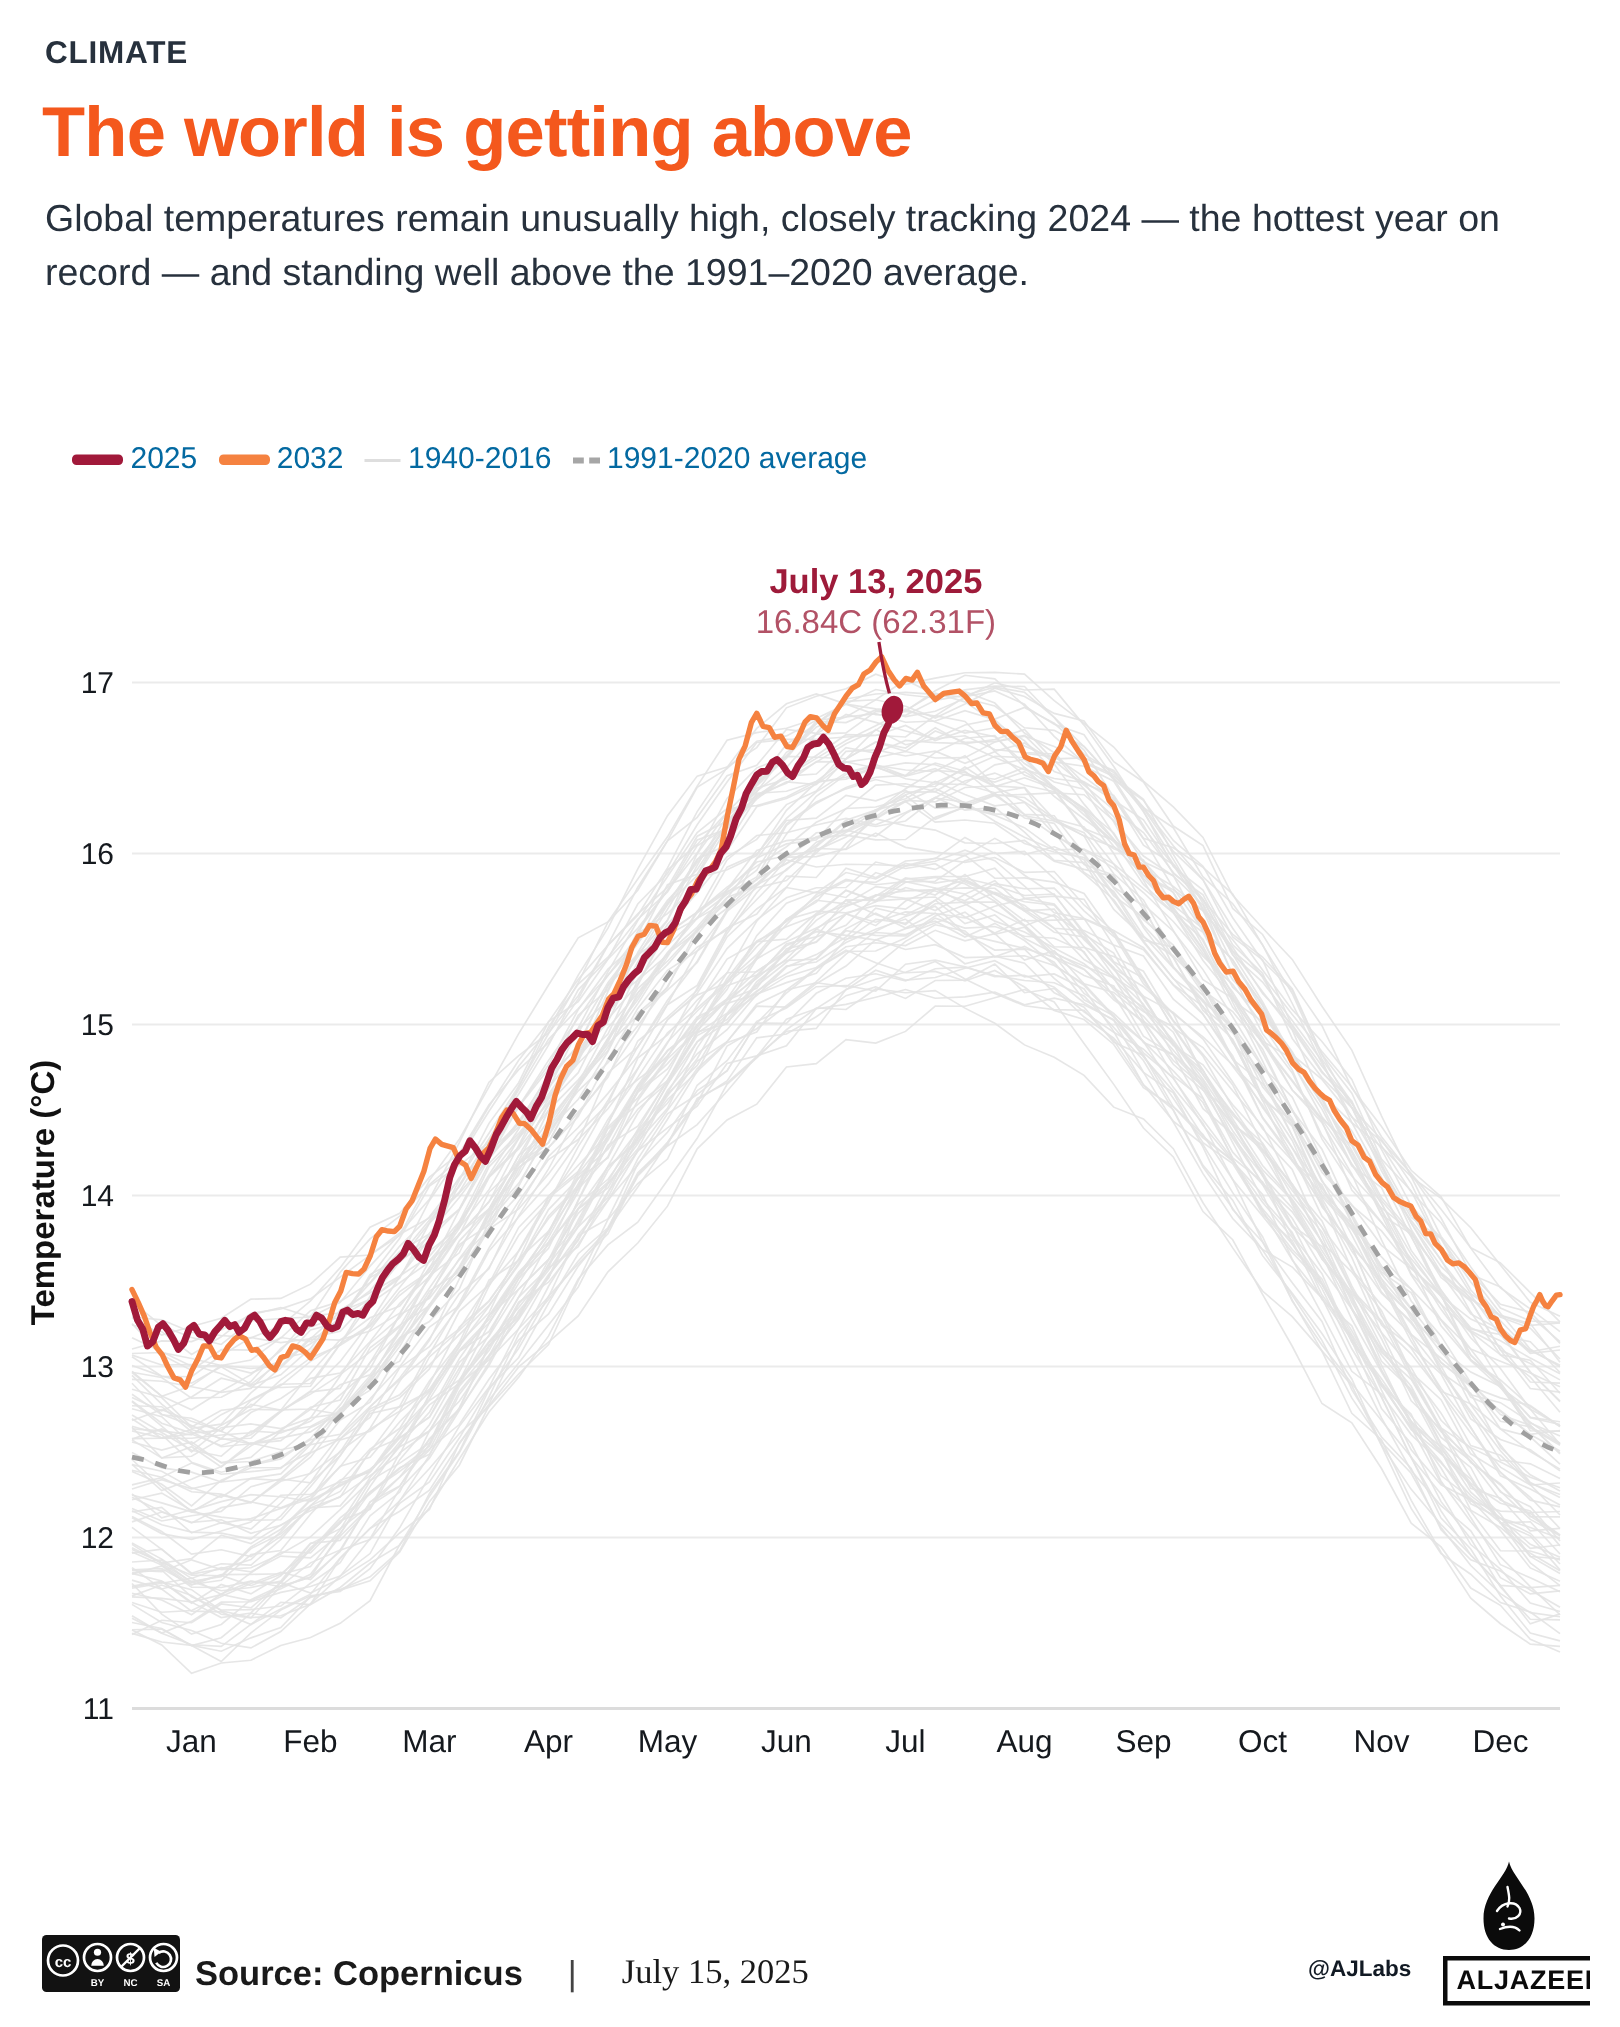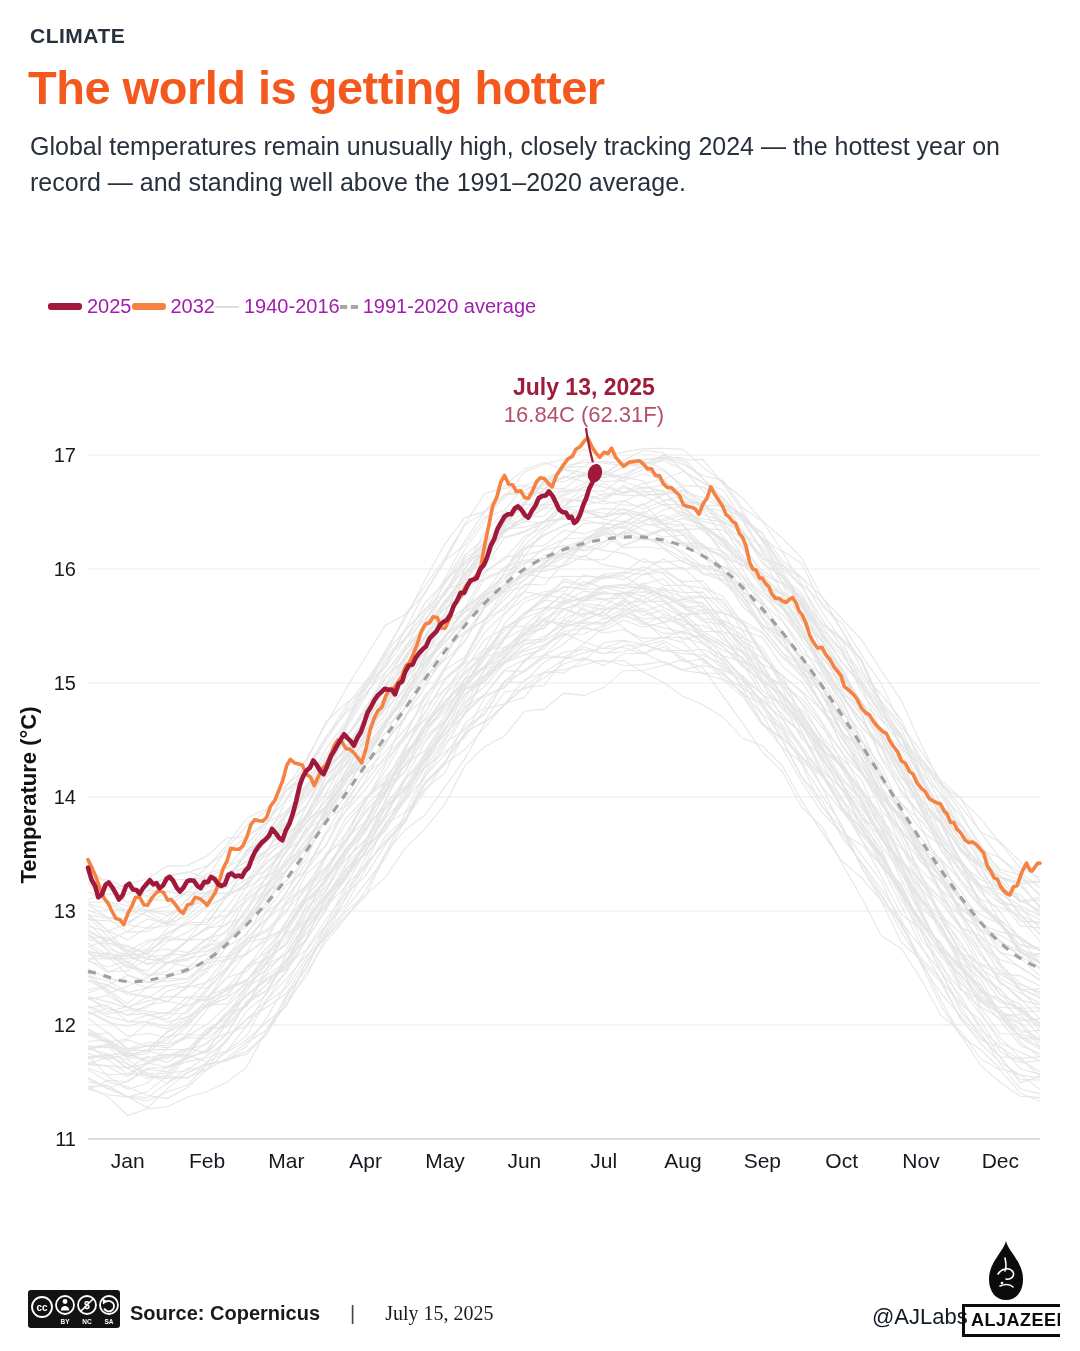--- a/index.html
+++ b/index.html
@@ -35,7 +35,7 @@
 <div class="page">
 
   <div class="kicker">CLIMATE</div>
-  <div class="title">The world is getting hotter</div>
+  <div class="title">The world is getting above</div>
   <div class="subtitle">Global temperatures remain unusually high, closely tracking 2024 — the hottest year on record — and standing well above the 1991–2020 average.</div>
 
   <div class="legend" id="legend">

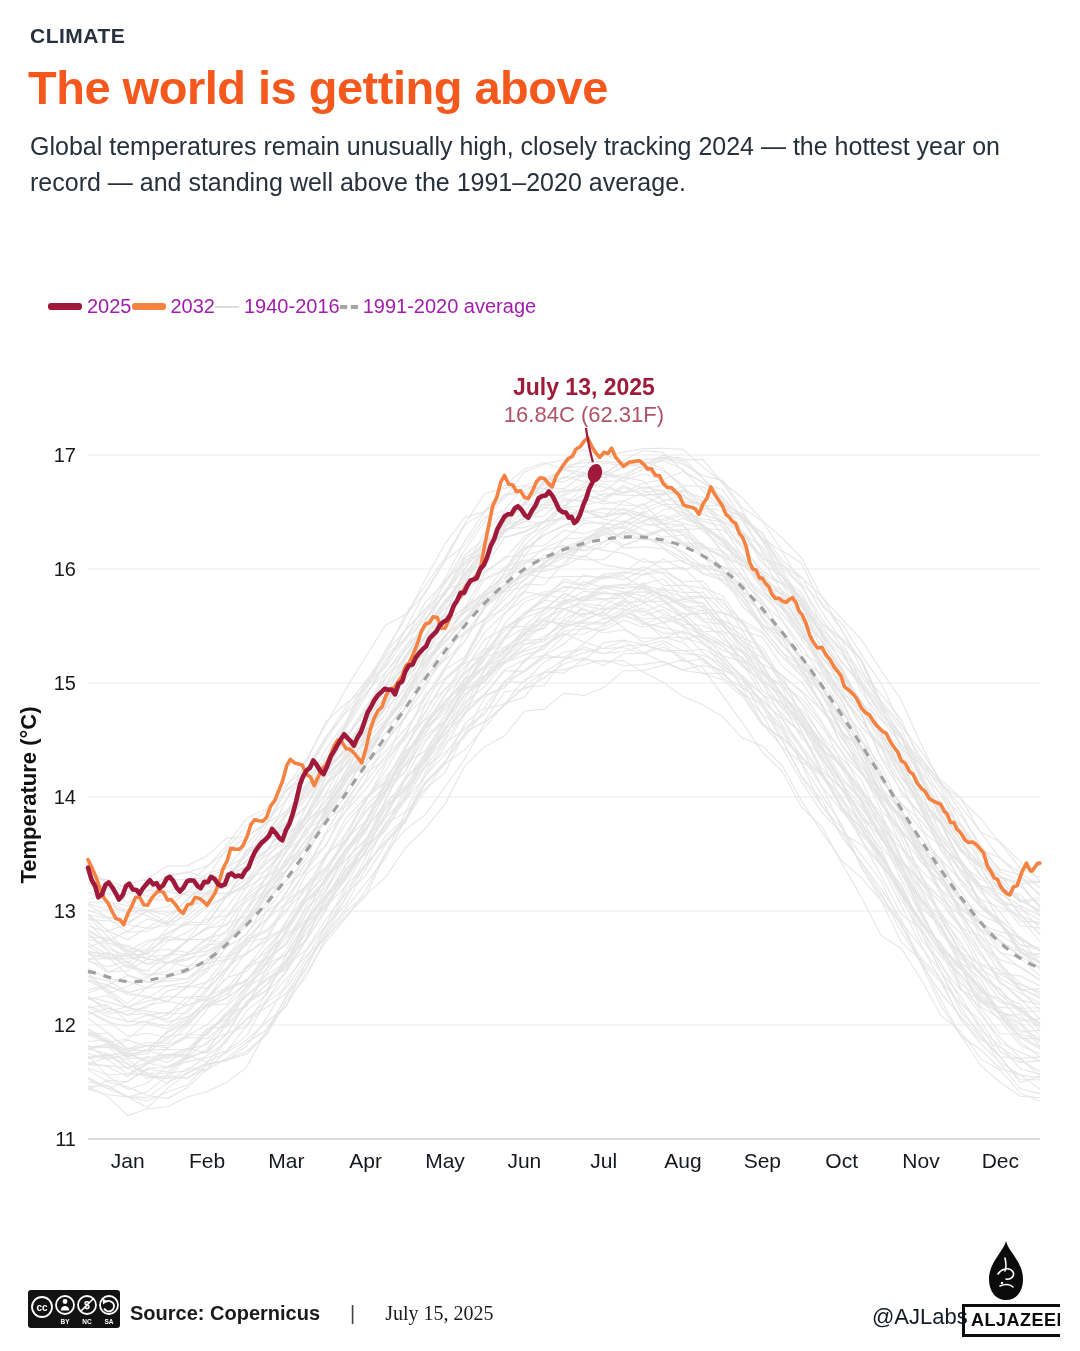--- a/index.html
+++ b/index.html
@@ -12,7 +12,7 @@
   .subtitle{position:absolute;left:30px;top:128px;width:1005px;font-size:25px;
             font-weight:500;line-height:36px;color:#27313D;}
   .legend{position:absolute;left:48px;top:295px;display:flex;align-items:center;
-          font-size:20px;font-weight:500;color:#a21caf;}
+          gap:14px;font-size:20px;font-weight:500;color:#0369a1;}
   .legend .item{display:flex;align-items:center;gap:5px;}
   .sw-thick{display:inline-block;width:34px;height:7px;border-radius:3px;}
   .sw-thin{display:inline-block;width:24px;height:2px;}

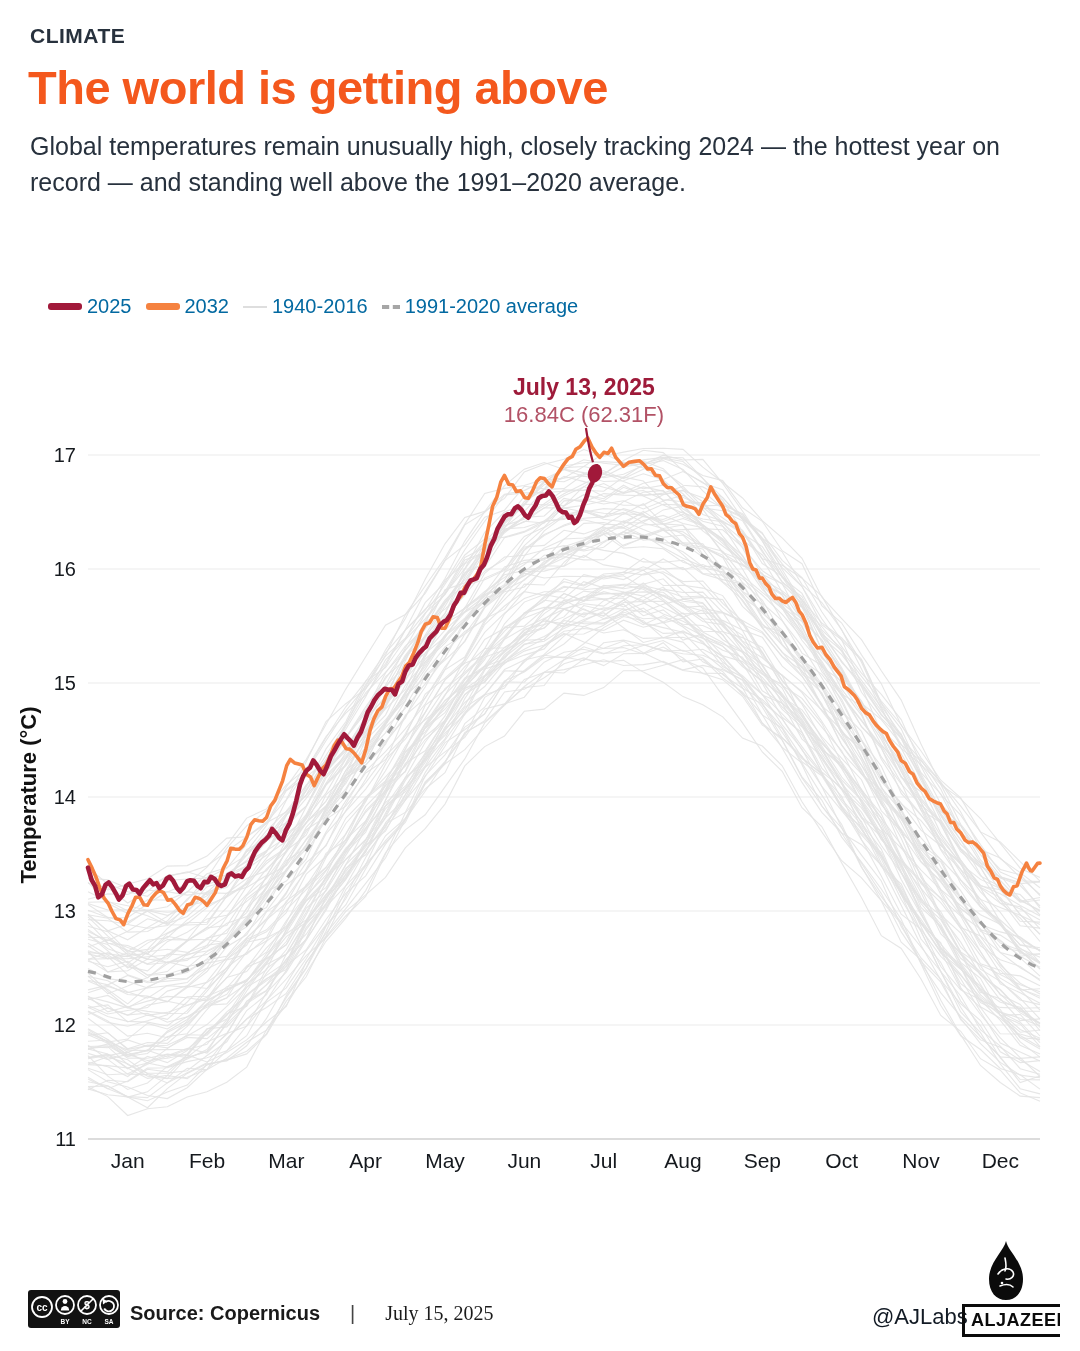--- a/index.html
+++ b/index.html
@@ -19,7 +19,7 @@
   .sw-dash{display:inline-block;width:18px;height:0;border-top:4px dashed #A6A6A6;}
   #chart{position:absolute;left:0;top:360px;}
   .footer-src{position:absolute;left:130px;top:1302px;display:flex;align-items:flex-start;
-              gap:30px;font-size:20px;color:#1A1A1A;}
+              gap:30px;font-size:23px;color:#1A1A1A;}
   .src-label{font-weight:700;}
   .src-sep{color:#444;font-weight:400;}
   .src-date{font-weight:500;font-family:Liberation Serif, serif;}

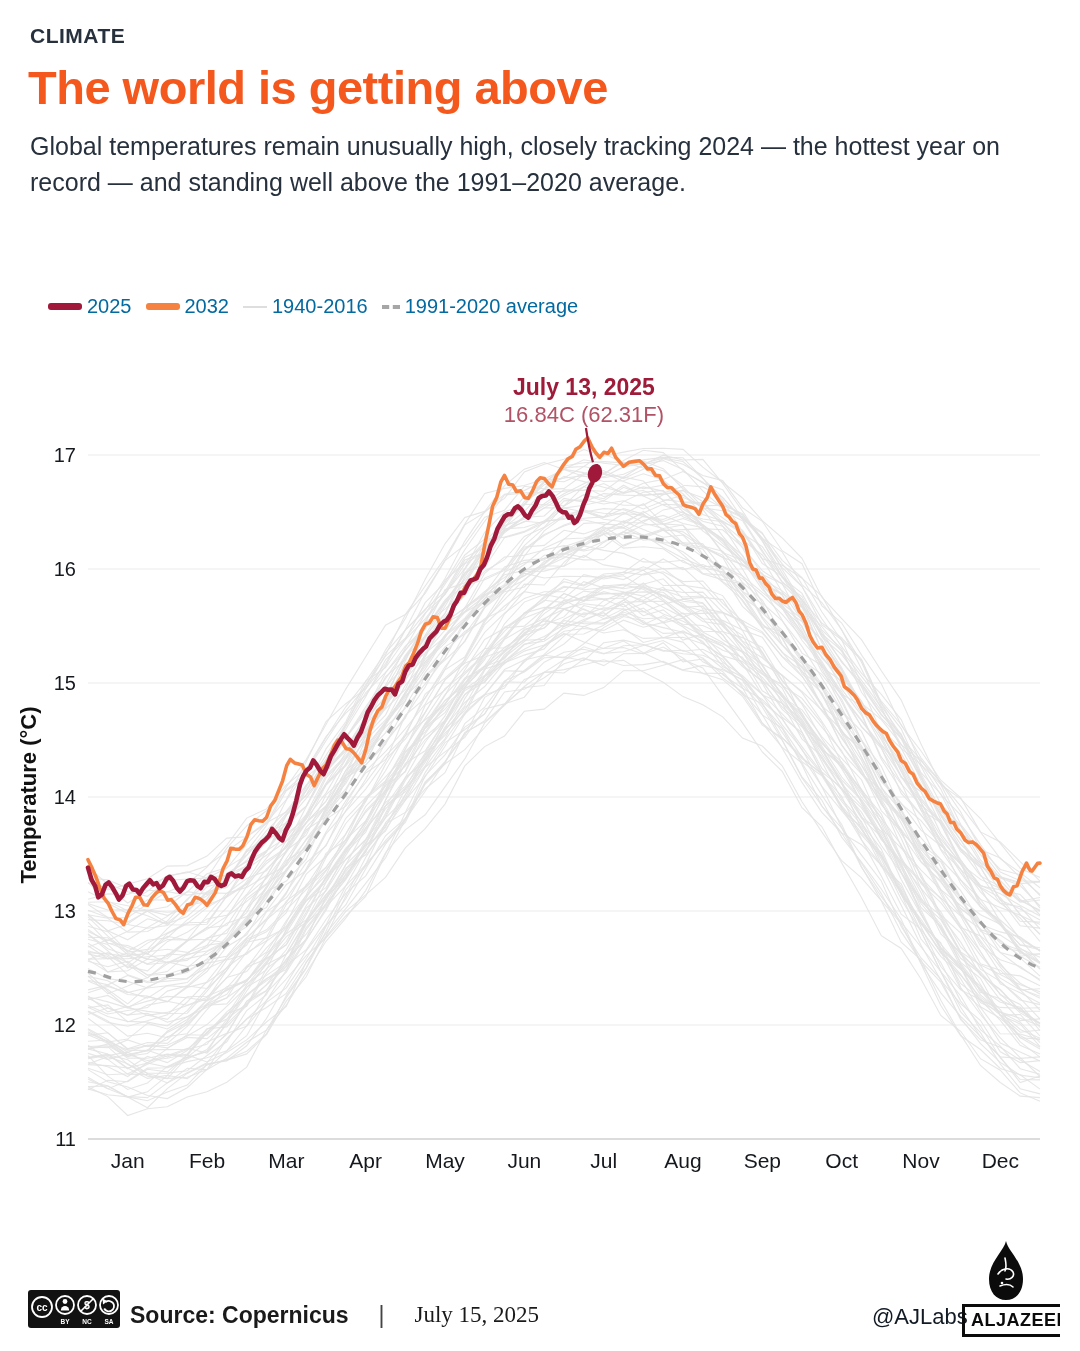--- a/index.html
+++ b/index.html
@@ -24,7 +24,7 @@
   .src-sep{color:#444;font-weight:400;}
   .src-date{font-weight:500;font-family:Liberation Serif, serif;}
   .cc-badge{position:absolute;left:28px;top:1290px;}
-  .ajlabs{position:absolute;left:872px;top:1304px;font-size:22px;font-weight:400;color:#121A24;}
+  .ajlabs{position:absolute;left:872px;top:1304px;font-size:15px;font-weight:700;color:#121A24;}
   .brand-box{position:absolute;left:962px;top:1304px;border:3px solid #0B0B0B;
              padding:3px 6px;font-size:18px;font-weight:800;letter-spacing:0.5px;color:#0B0B0B;}
   .aj-logo{position:absolute;left:980px;top:1240px;}

